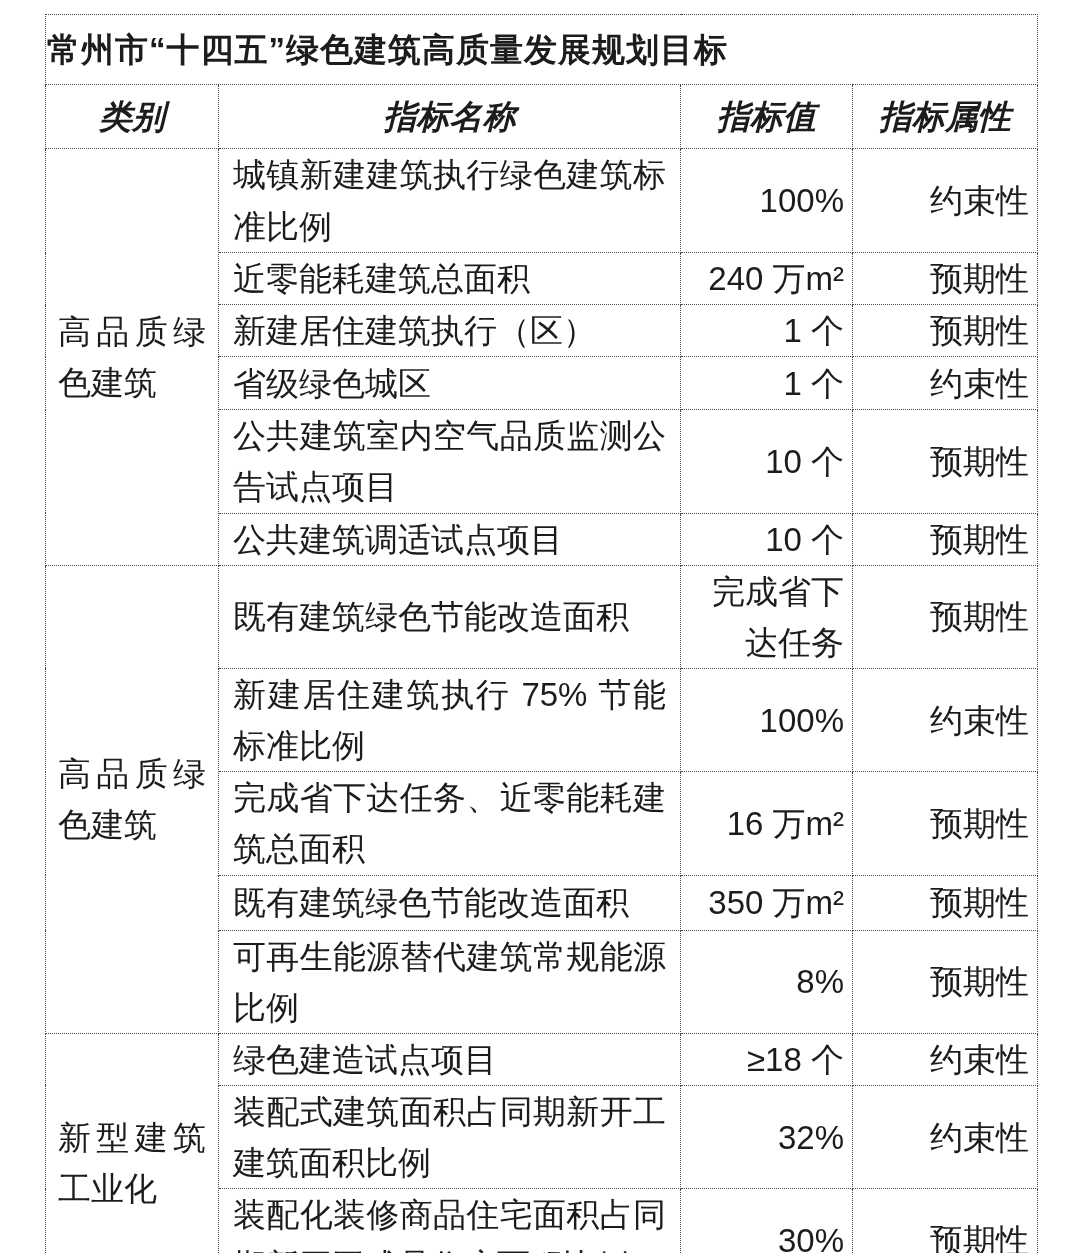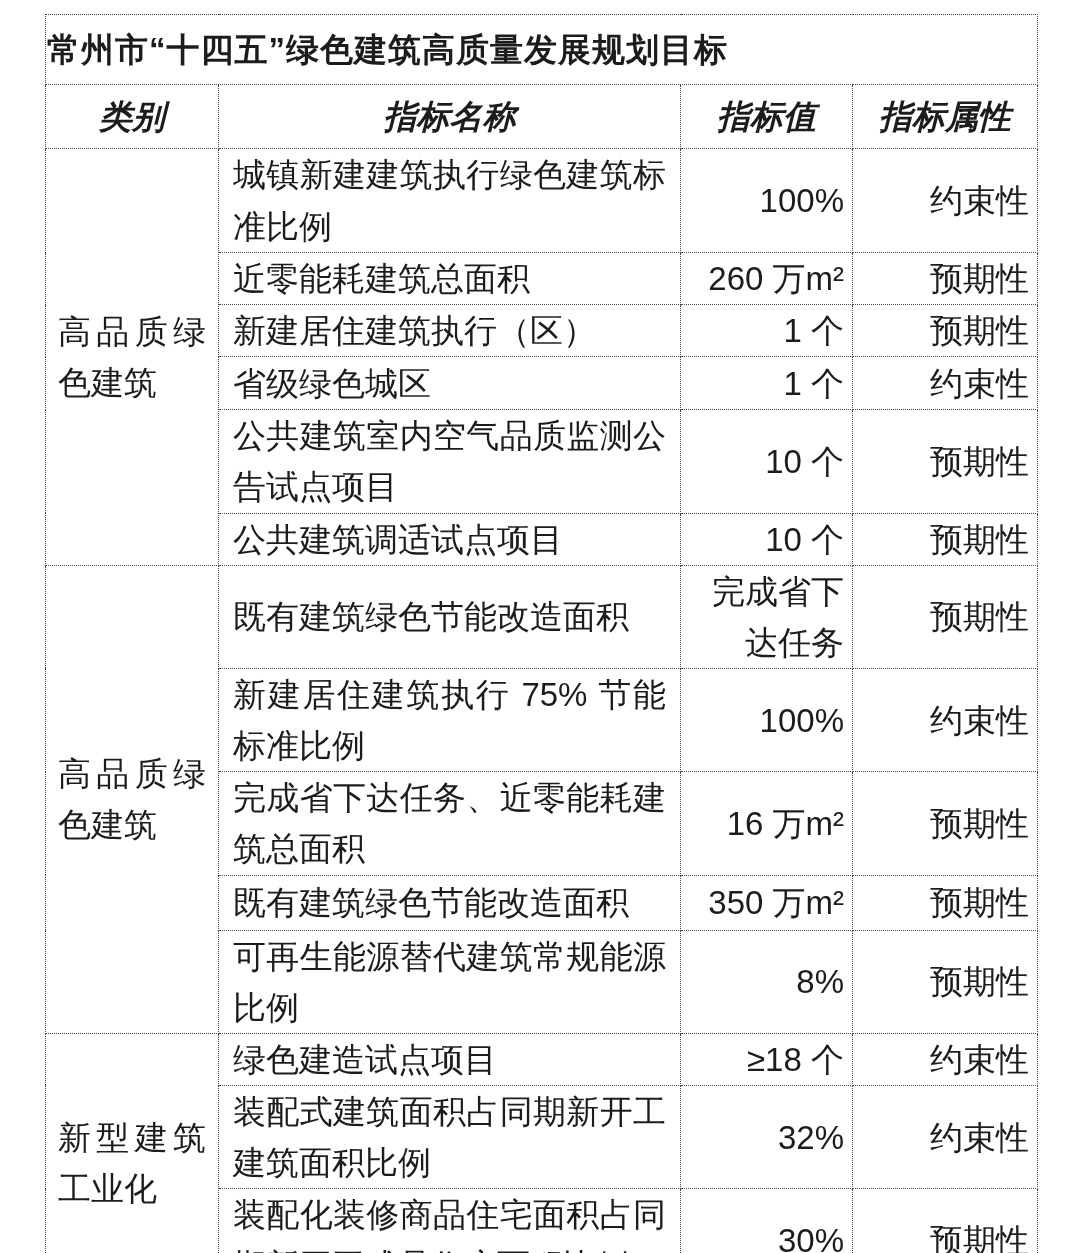--- a/index.html
+++ b/index.html
@@ -101,7 +101,7 @@
     </tr>
     <tr style="height:51px">
       <td class="name hl">近零能耗建筑总面积</td>
-      <td class="val hl">260 万m²</td>
+      <td class="val hl">240 万m²</td>
       <td class="attr hl">预期性</td>
     </tr>
     <tr style="height:52px">

